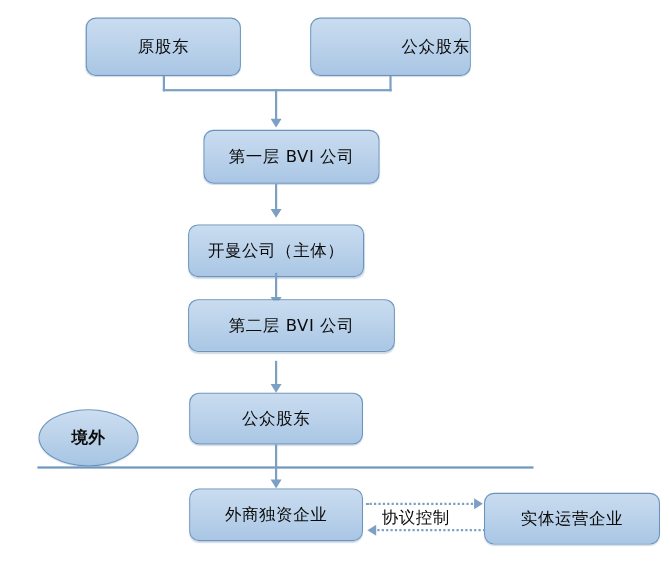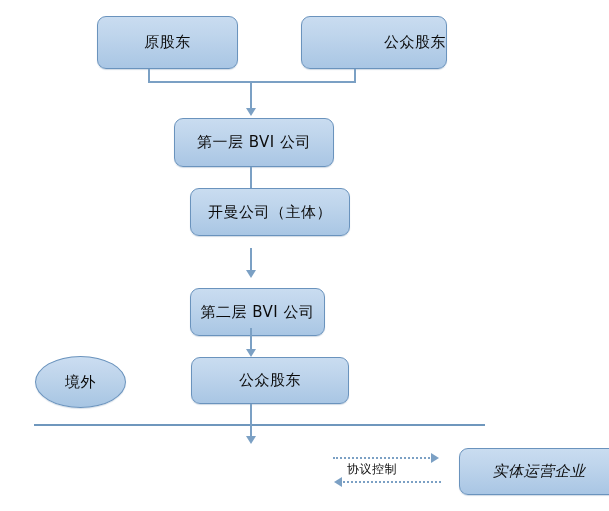--- a/index.html
+++ b/index.html
@@ -33,7 +33,6 @@
     letter-spacing: 0.5px;
     white-space: nowrap;
     box-shadow: 0 1px 1px rgba(120,150,180,0.35);
-    margin-left: 19px;
   }
 
   

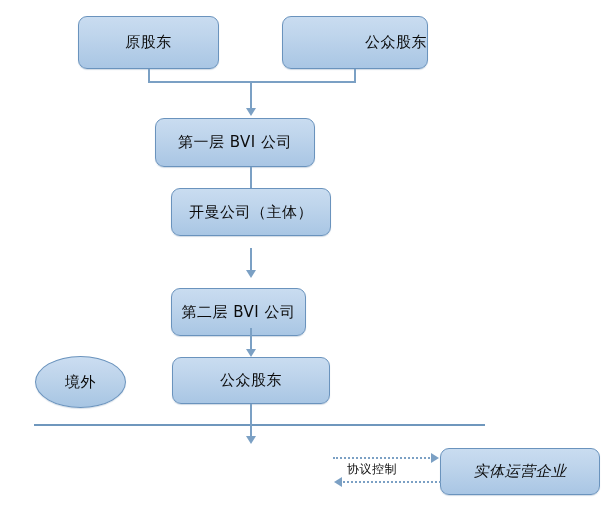--- a/index.html
+++ b/index.html
@@ -128,7 +128,7 @@
   <div class="vline" style="left:250px; top:81px; height:29px;"></div>
   <div class="arrowhead-down" style="left:246px; top:108px;"></div>
 
-  <div class="node" style="left:155px; top:118px; width:160px; height:49px;text-align:right;">
+  <div class="node" style="left:185px; top:118px; width:160px; height:49px;text-align:right;">
     <span>第一层 BVI 公司</span>
   </div>
 

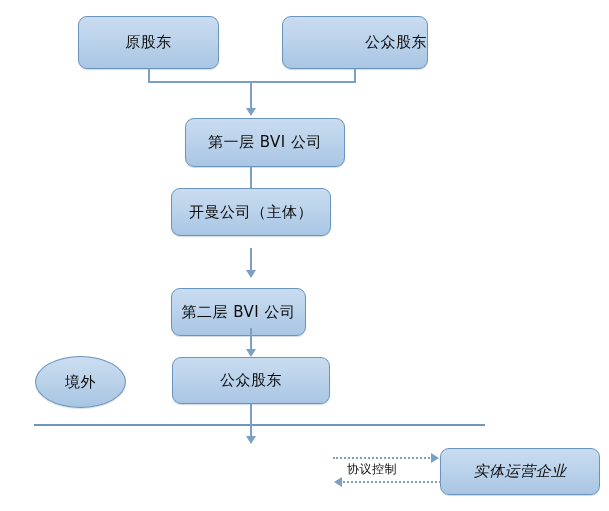--- a/index.html
+++ b/index.html
@@ -135,7 +135,7 @@
   <div class="vline" style="left:250px; top:167px; height:25px;"></div>
   <div class="arrowhead-down" style="left:246px; top:190px;"></div>
 
-  <div class="node" style="left:171px; top:188px; width:160px; height:48px;">
+  <div class="node" style="left:171px; top:204px; width:160px; height:48px;">
     <span>开曼公司（主体）</span>
   </div>
 

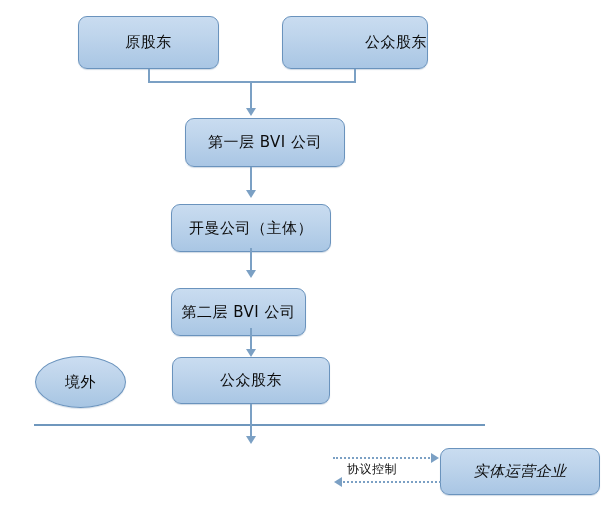--- a/index.html
+++ b/index.html
@@ -142,7 +142,7 @@
   <div class="vline" style="left:250px; top:248px; height:24px;"></div>
   <div class="arrowhead-down" style="left:246px; top:270px;"></div>
 
-  <div class="node" style="left:171px; top:288px; width:135px; height:48px;text-align:right;">
+  <div class="node" style="left:171px; top:272px; width:188px; height:48px;text-align:right;">
     <span>第二层 BVI 公司</span>
   </div>
 

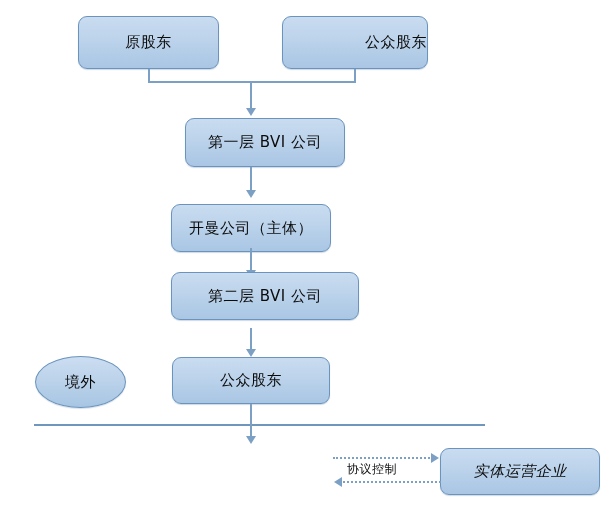--- a/index.html
+++ b/index.html
@@ -153,7 +153,7 @@
     <span>公众股东</span>
   </div>
 
-  <div class="ellipse" style="left:35px; top:356px; width:91px; height:52px;">
+  <div class="ellipse" style="left:35px; top:372px; width:91px; height:52px;font-weight:bold;">
     <span>境外</span>
   </div>
 

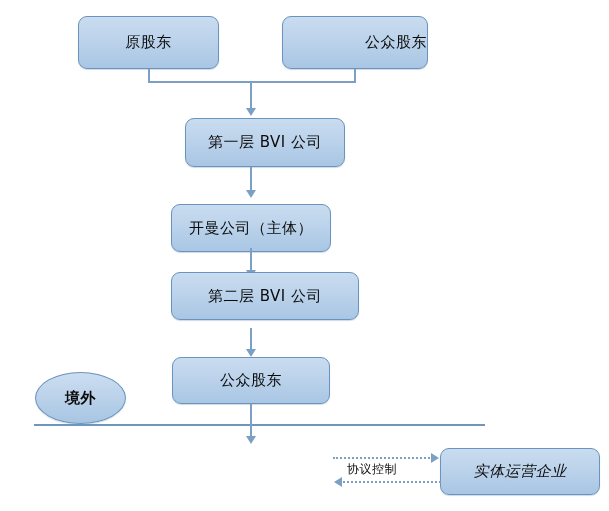--- a/index.html
+++ b/index.html
@@ -163,6 +163,9 @@
   <div class="vline" style="left:250px; top:404px; height:34px;"></div>
   <div class="arrowhead-down" style="left:246px; top:436px;"></div>
 
+  <div class="node" style="left:172px; top:444px; width:158px; height:48px;">
+    <span>外商独资企业</span>
+  </div>
 
   <div class="node" style="left:440px; top:448px; width:160px; height:47px;font-style:italic;">
     <span>实体运营企业</span>

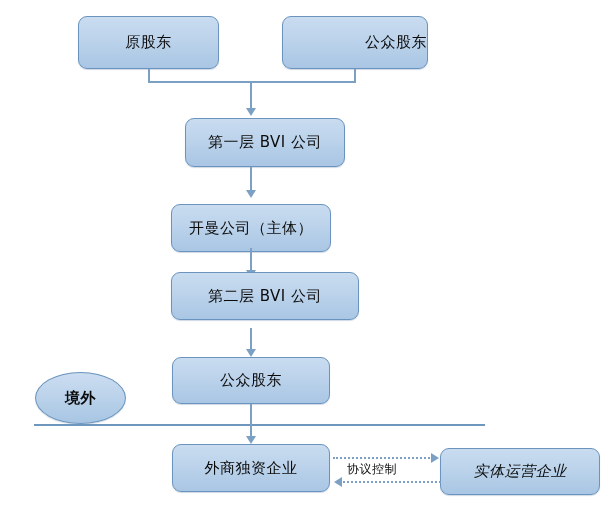--- a/index.html
+++ b/index.html
@@ -101,7 +101,7 @@
   }
   .edge-label {
     position: absolute;
-    font-size: 12px;
+    font-size: 15px;
     color: #0b0b0b;
     background: #ffffff;
     white-space: nowrap;

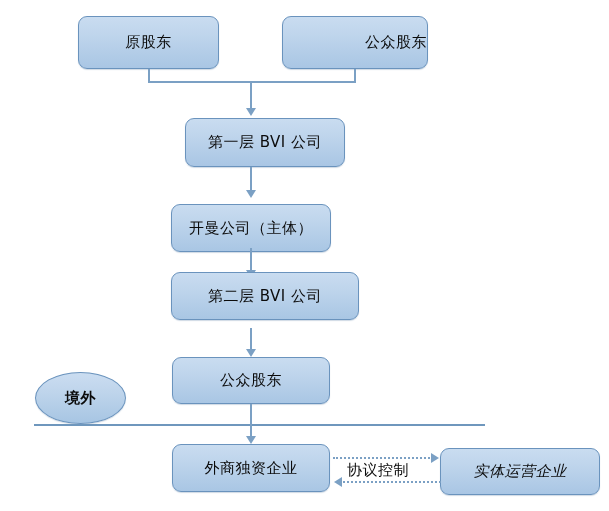--- a/index.html
+++ b/index.html
@@ -167,7 +167,7 @@
     <span>外商独资企业</span>
   </div>
 
-  <div class="node" style="left:440px; top:448px; width:160px; height:47px;font-style:italic;">
+  <div class="node" style="left:440px; top:448px; width:160px; height:47px;">
     <span>实体运营企业</span>
   </div>
 

